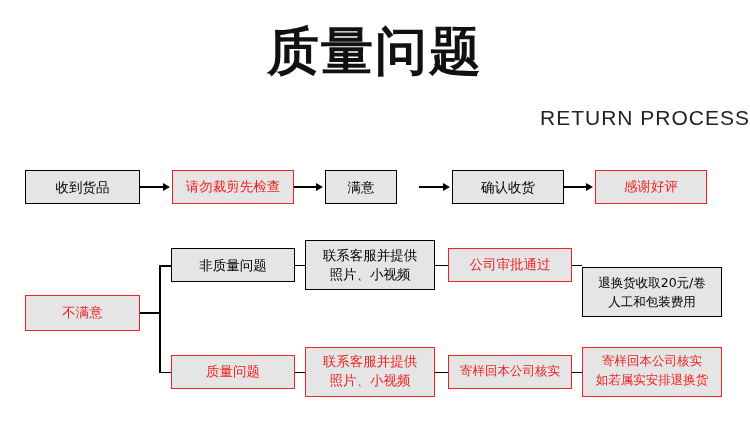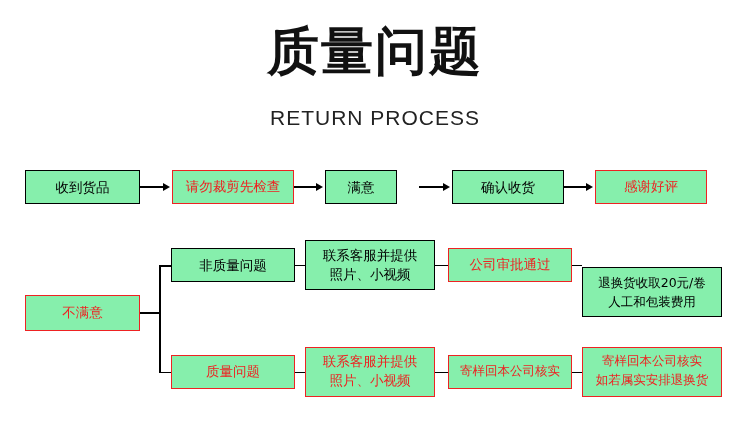--- a/index.html
+++ b/index.html
@@ -37,7 +37,7 @@
     left: 0;
     top: 106px;
     width: 750px;
-    text-align: center;
+    text-align: right;
     font-size: 21px;
     letter-spacing: 1px;
     color: #222222;

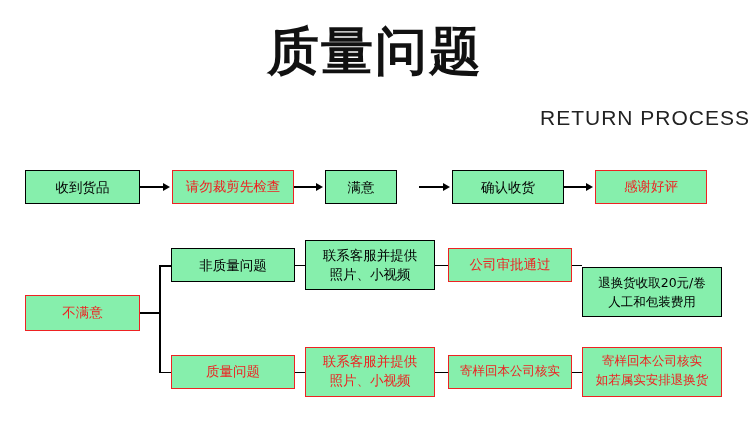--- a/index.html
+++ b/index.html
@@ -47,7 +47,7 @@
     position: absolute;
     box-sizing: border-box;
     border: 1.5px solid #000000;
-    background: #86efac;
+    background: #e5e5e5;
     display: flex;
     flex-direction: column;
     align-items: center;

